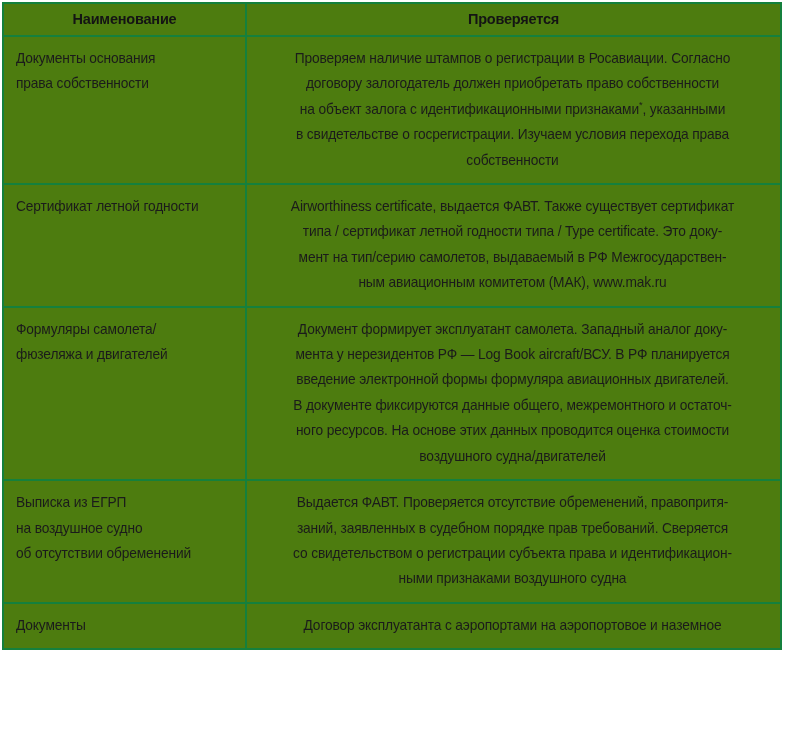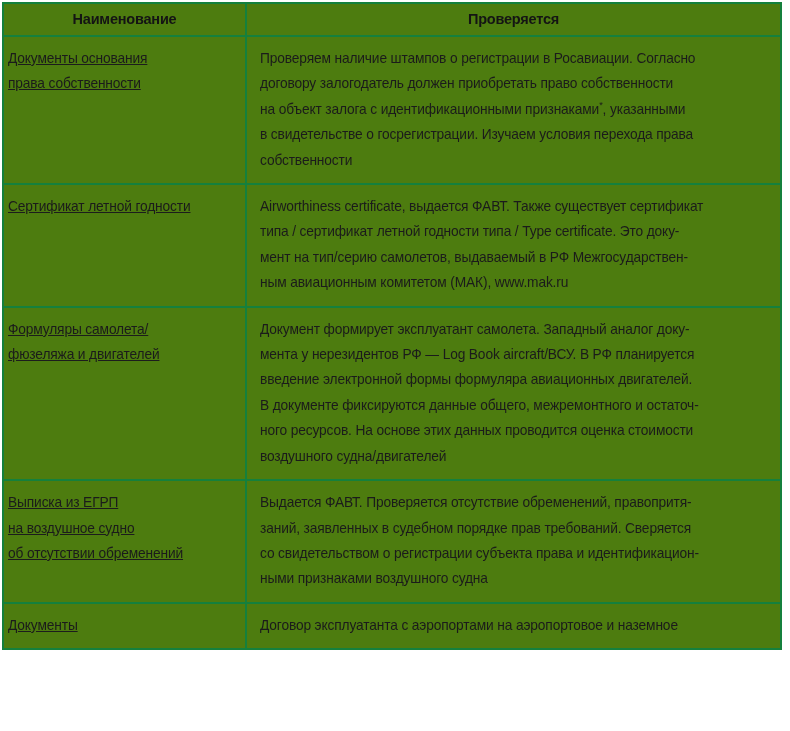--- a/index.html
+++ b/index.html
@@ -54,8 +54,7 @@
     padding: 9px 10px 10px 10px;
   }
   .cell-name .cell-inner {
-    padding-left: 4px;
-    text-decoration: underline;
+    padding-left: 12px;
   }
   .cell-comment .cell-inner {
     padding-left: 13px;

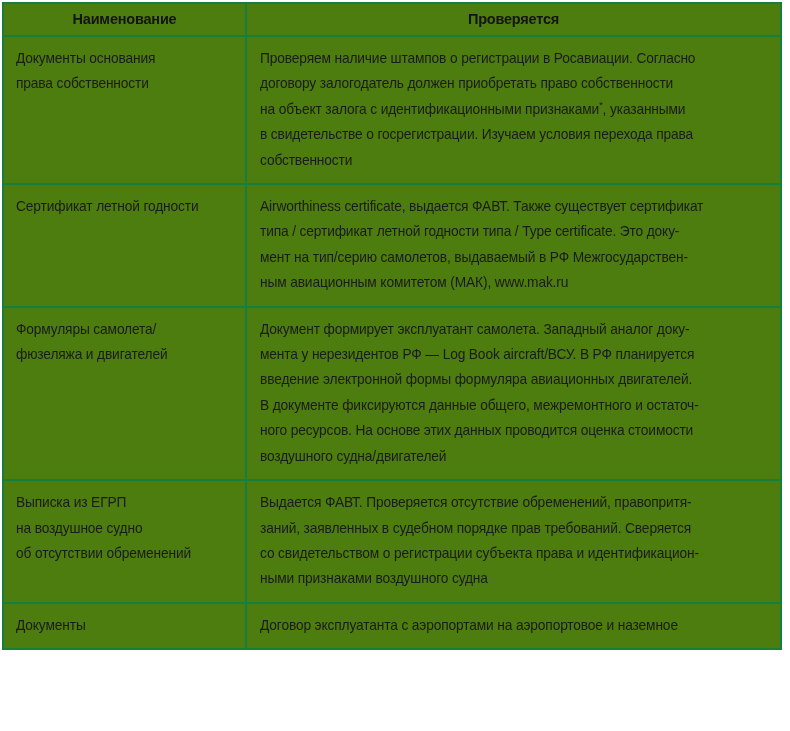--- a/index.html
+++ b/index.html
@@ -57,7 +57,8 @@
     padding-left: 12px;
   }
   .cell-comment .cell-inner {
-    padding-left: 13px;
+    padding-left: 23px;
+    text-align: center;
   }
   .line {
     display: block;

